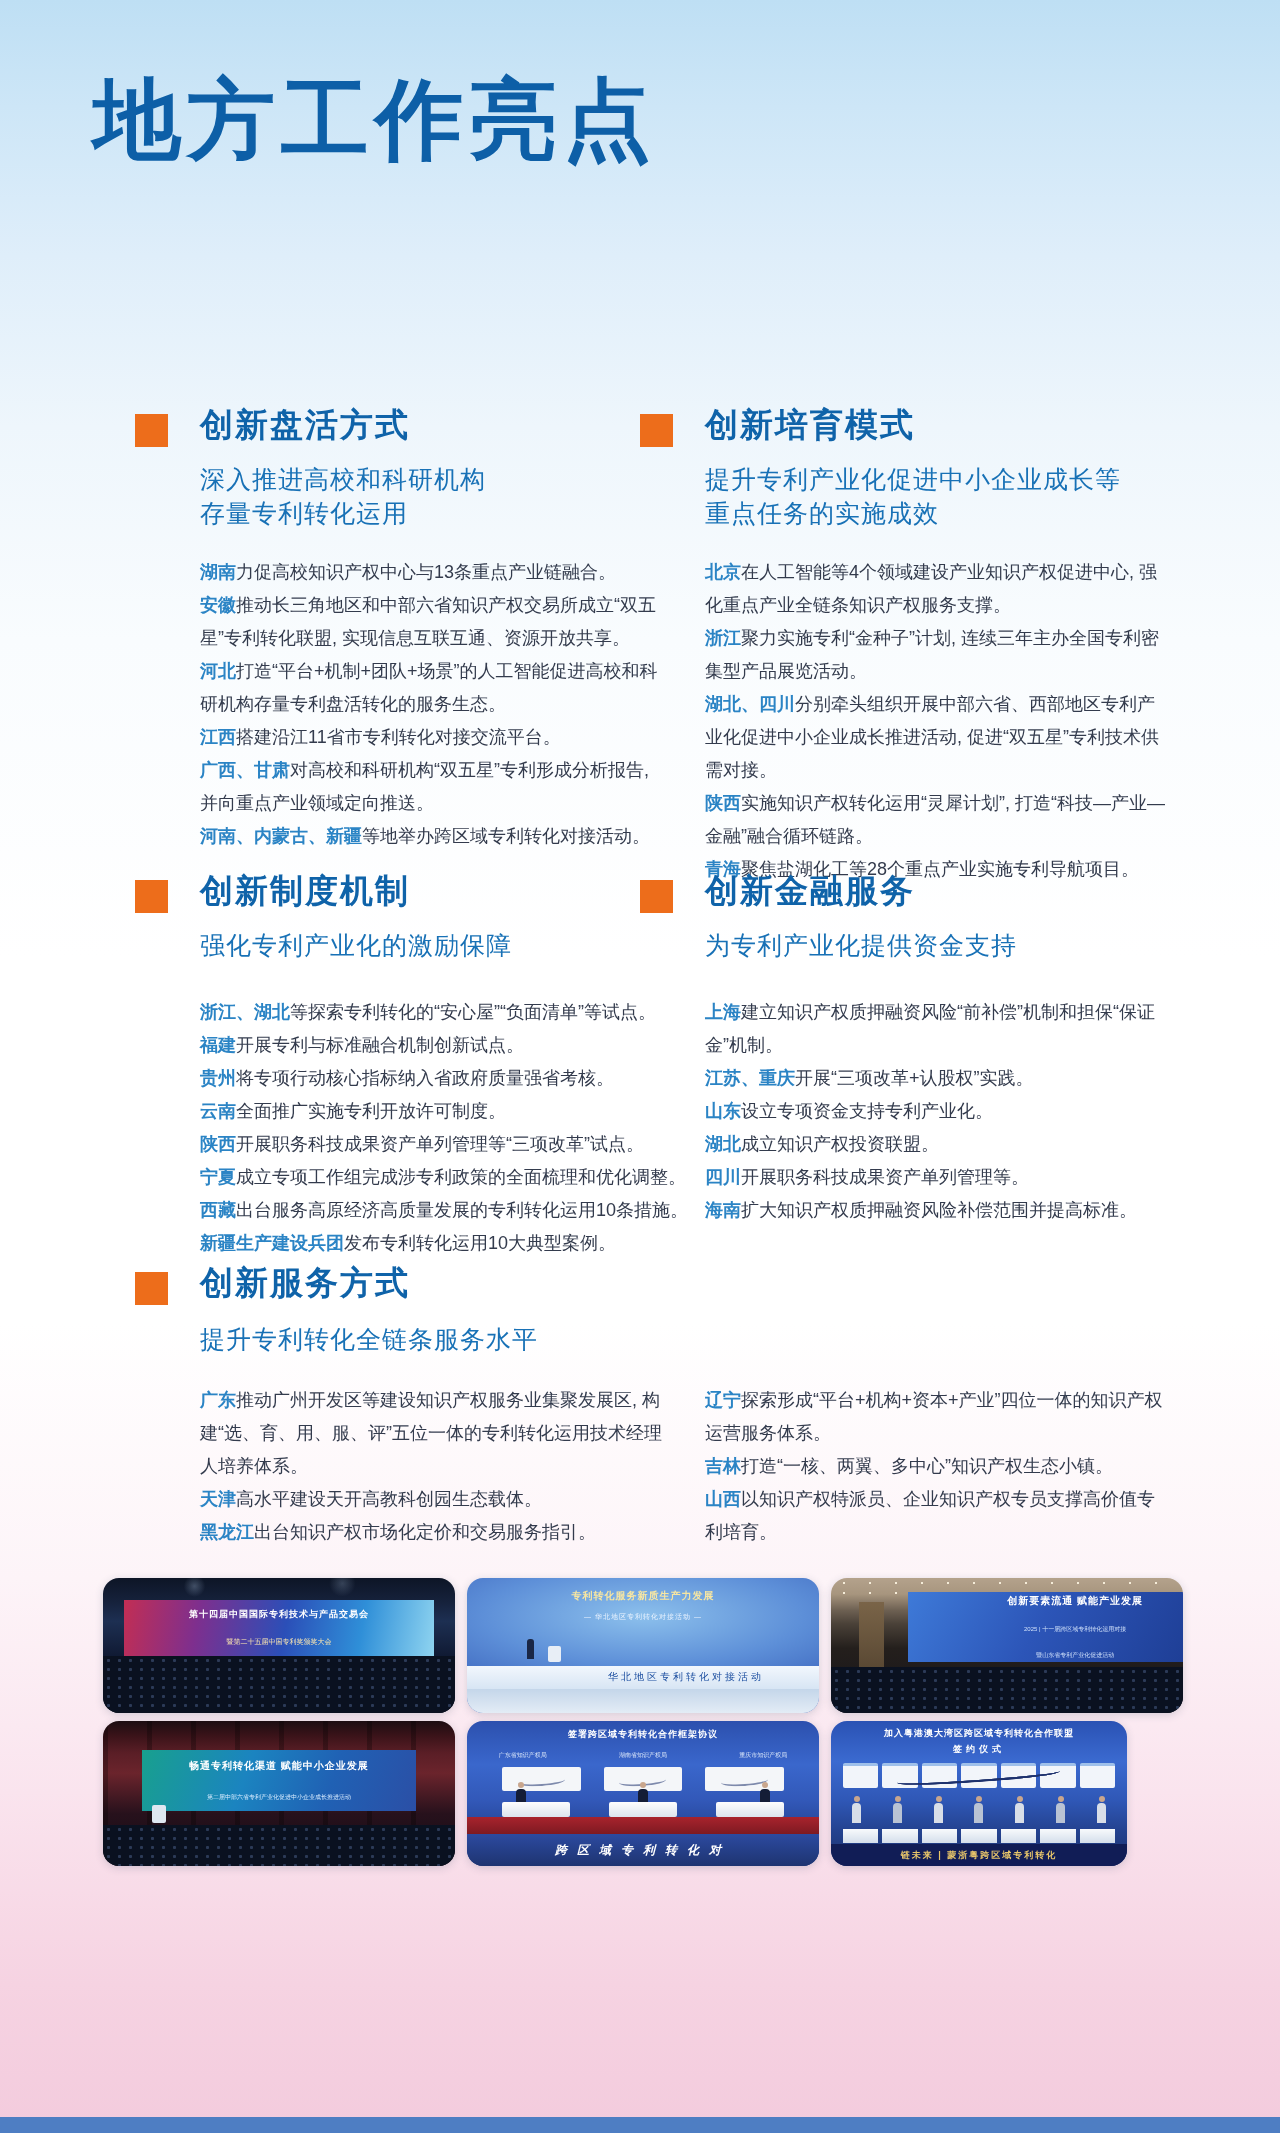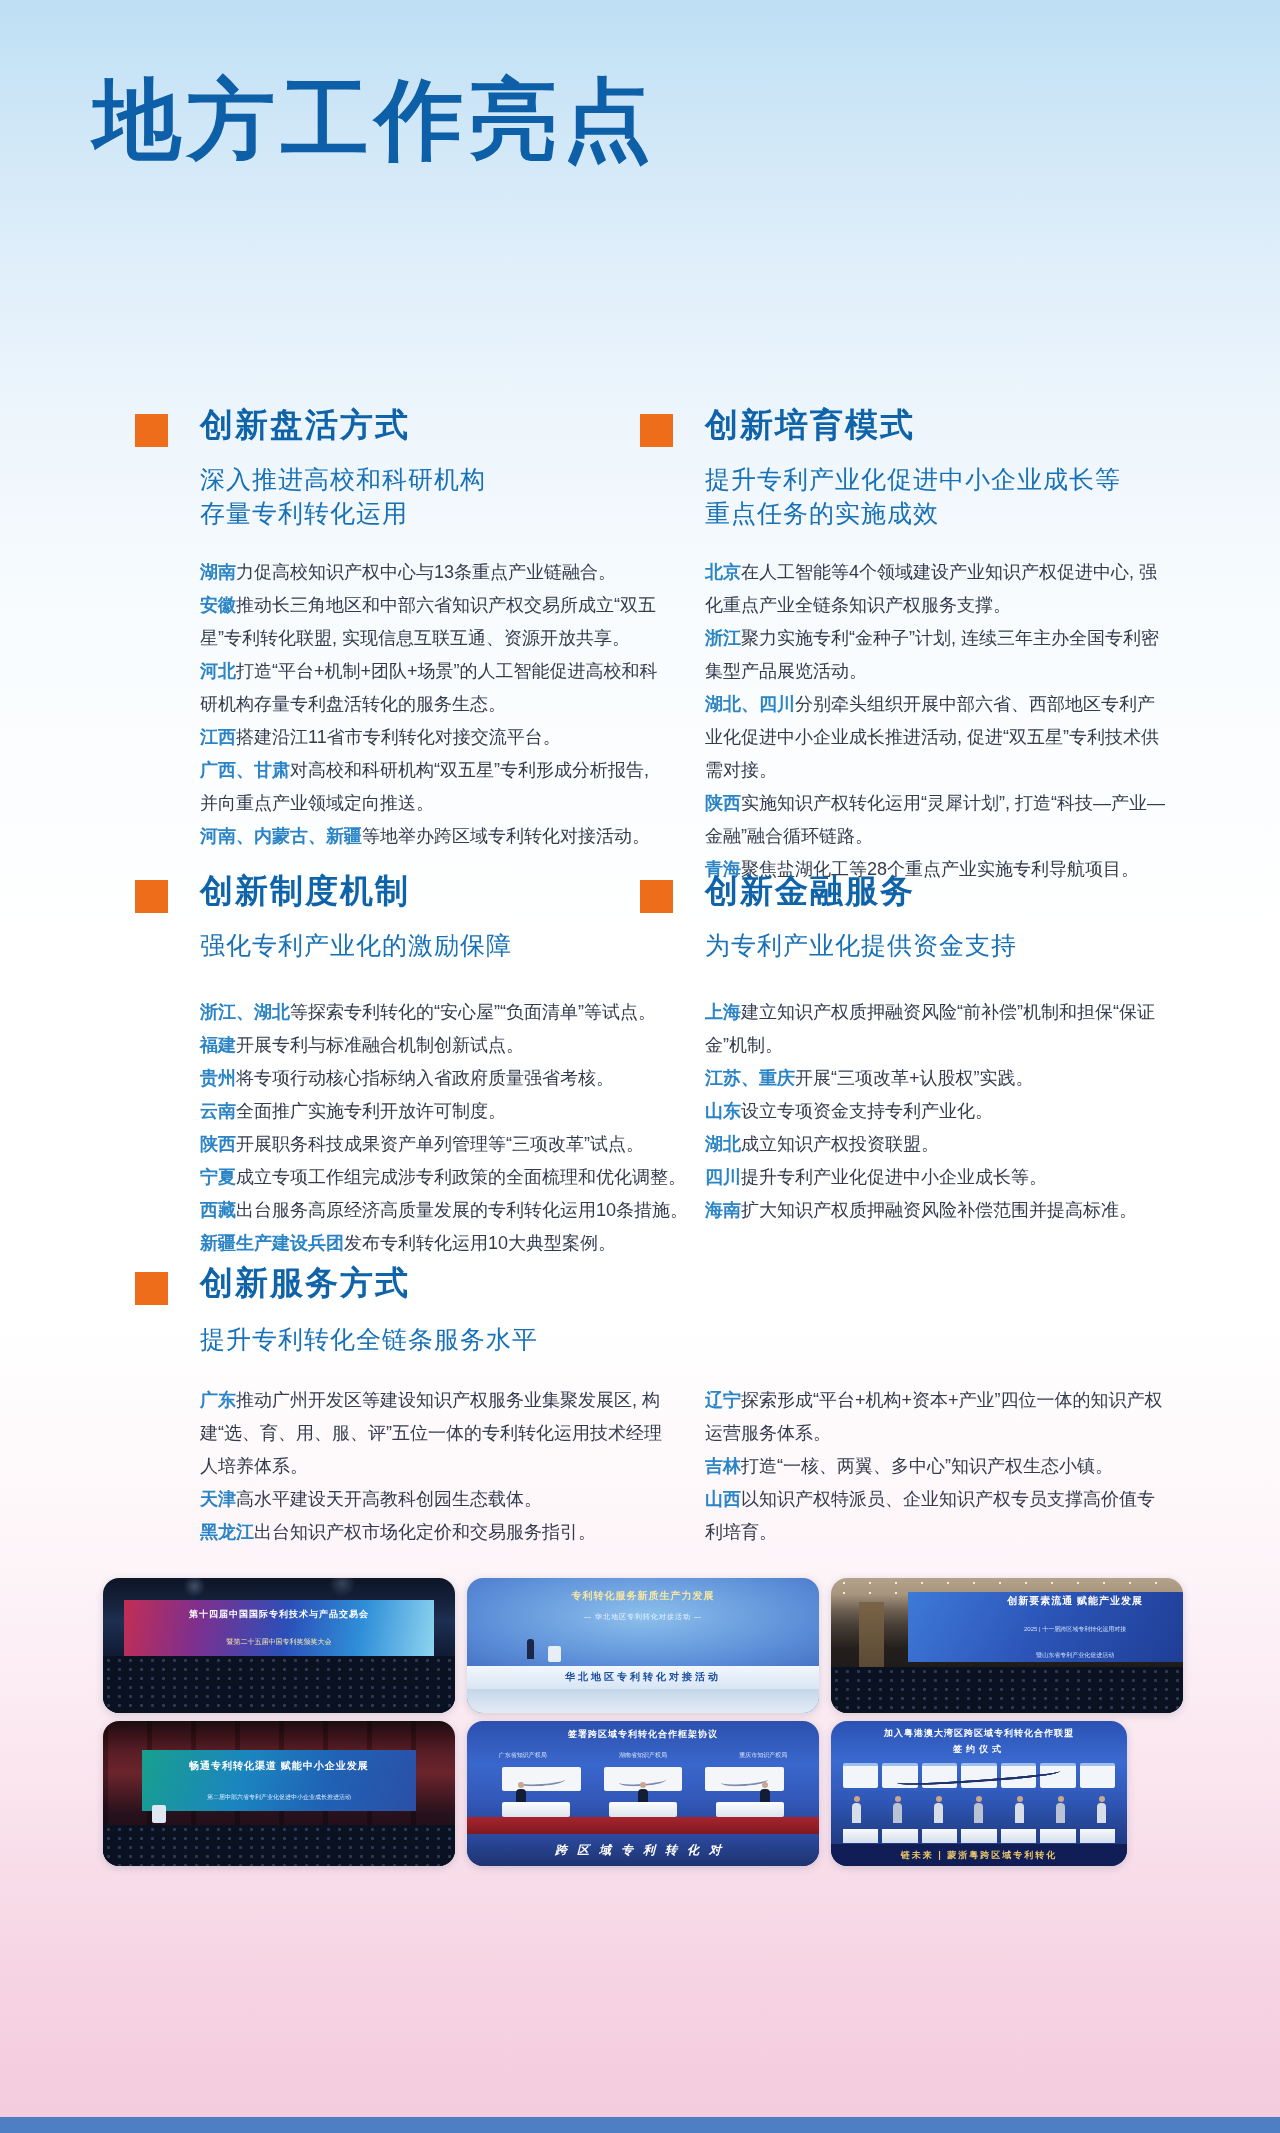--- a/index.html
+++ b/index.html
@@ -172,7 +172,7 @@
       <p><span class="rg">江苏、重庆</span><span>开展“三项改革+认股权”实践。</span></p>
       <p><span class="rg">山东</span><span>设立专项资金支持专利产业化。</span></p>
       <p><span class="rg">湖北</span><span>成立知识产权投资联盟。</span></p>
-      <p><span class="rg">四川</span><span>提升专利产业化促进中小企业成长等。</span></p>
+      <p><span class="rg">四川</span><span>开展职务科技成果资产单列管理等。</span></p>
       <p><span class="rg">海南</span><span>扩大知识产权质押融资风险补偿范围并提高标准。</span></p>
     </div>
 

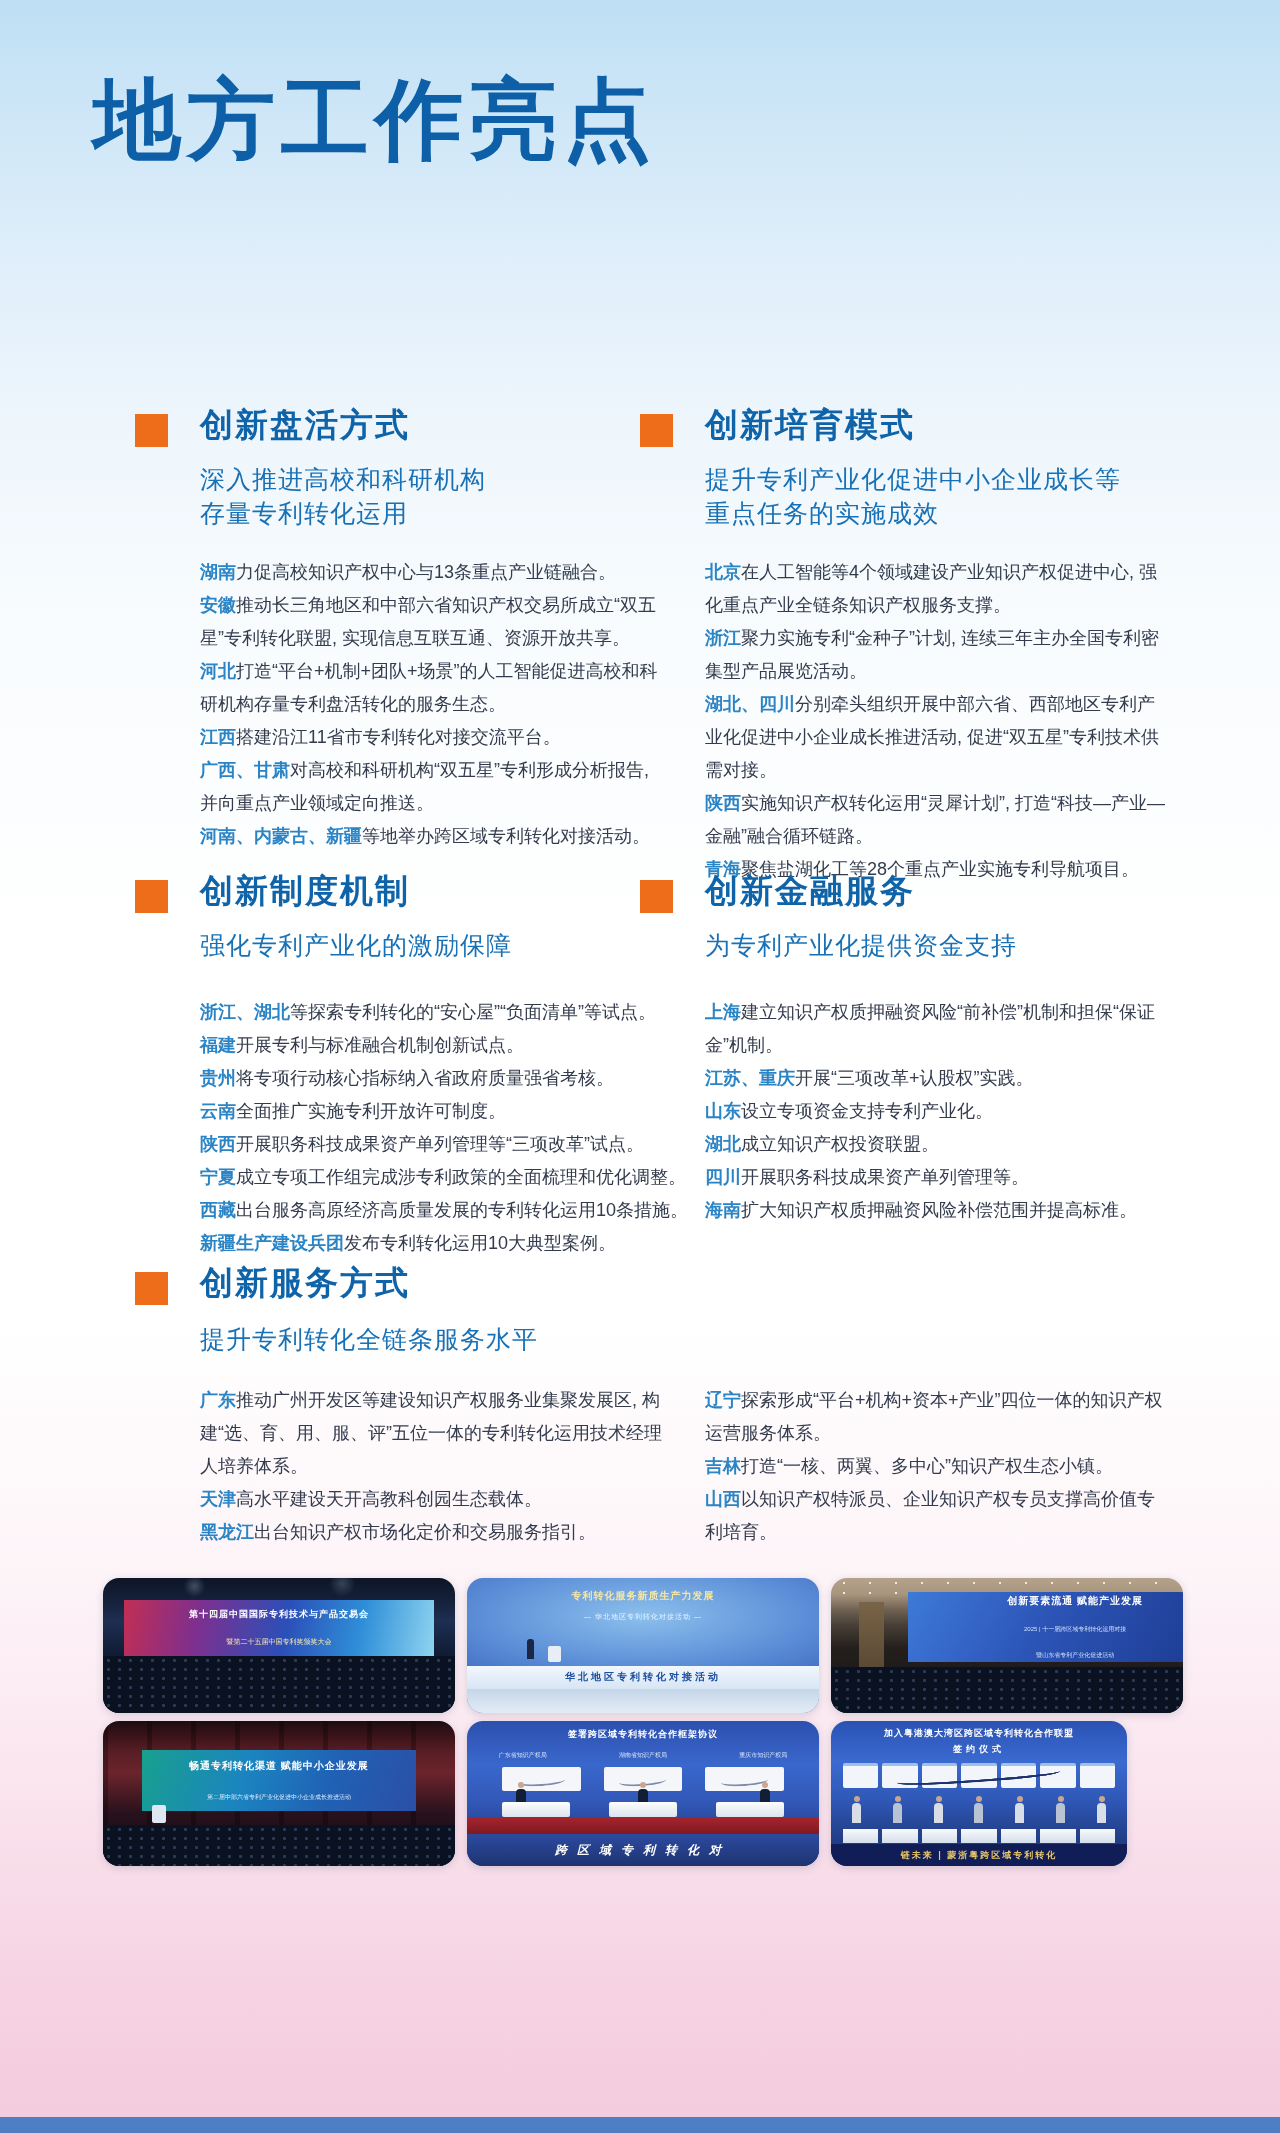--- a/index.html
+++ b/index.html
@@ -46,7 +46,7 @@
   .p2 .front{position:absolute;bottom:18%;left:0;width:100%;height:17%;
       background:linear-gradient(180deg,#f2f7fd,#d7e5f4);
       display:flex;align-items:center;justify-content:center;
-      font-size:10px;font-weight:700;color:#1d4fa0;letter-spacing:3px;}
+      font-size:10px;font-weight:400;color:#1d4fa0;letter-spacing:3px;padding-left:43px;}
   .p2 .floor{position:absolute;bottom:0;left:0;width:100%;height:18%;
       background:linear-gradient(180deg,#c4d6ea,#e3ecf6);}
   .p2 .spk{position:absolute;left:17%;bottom:40%;width:7px;height:20px;background:#1a2746;border-radius:3px 3px 0 0;}

